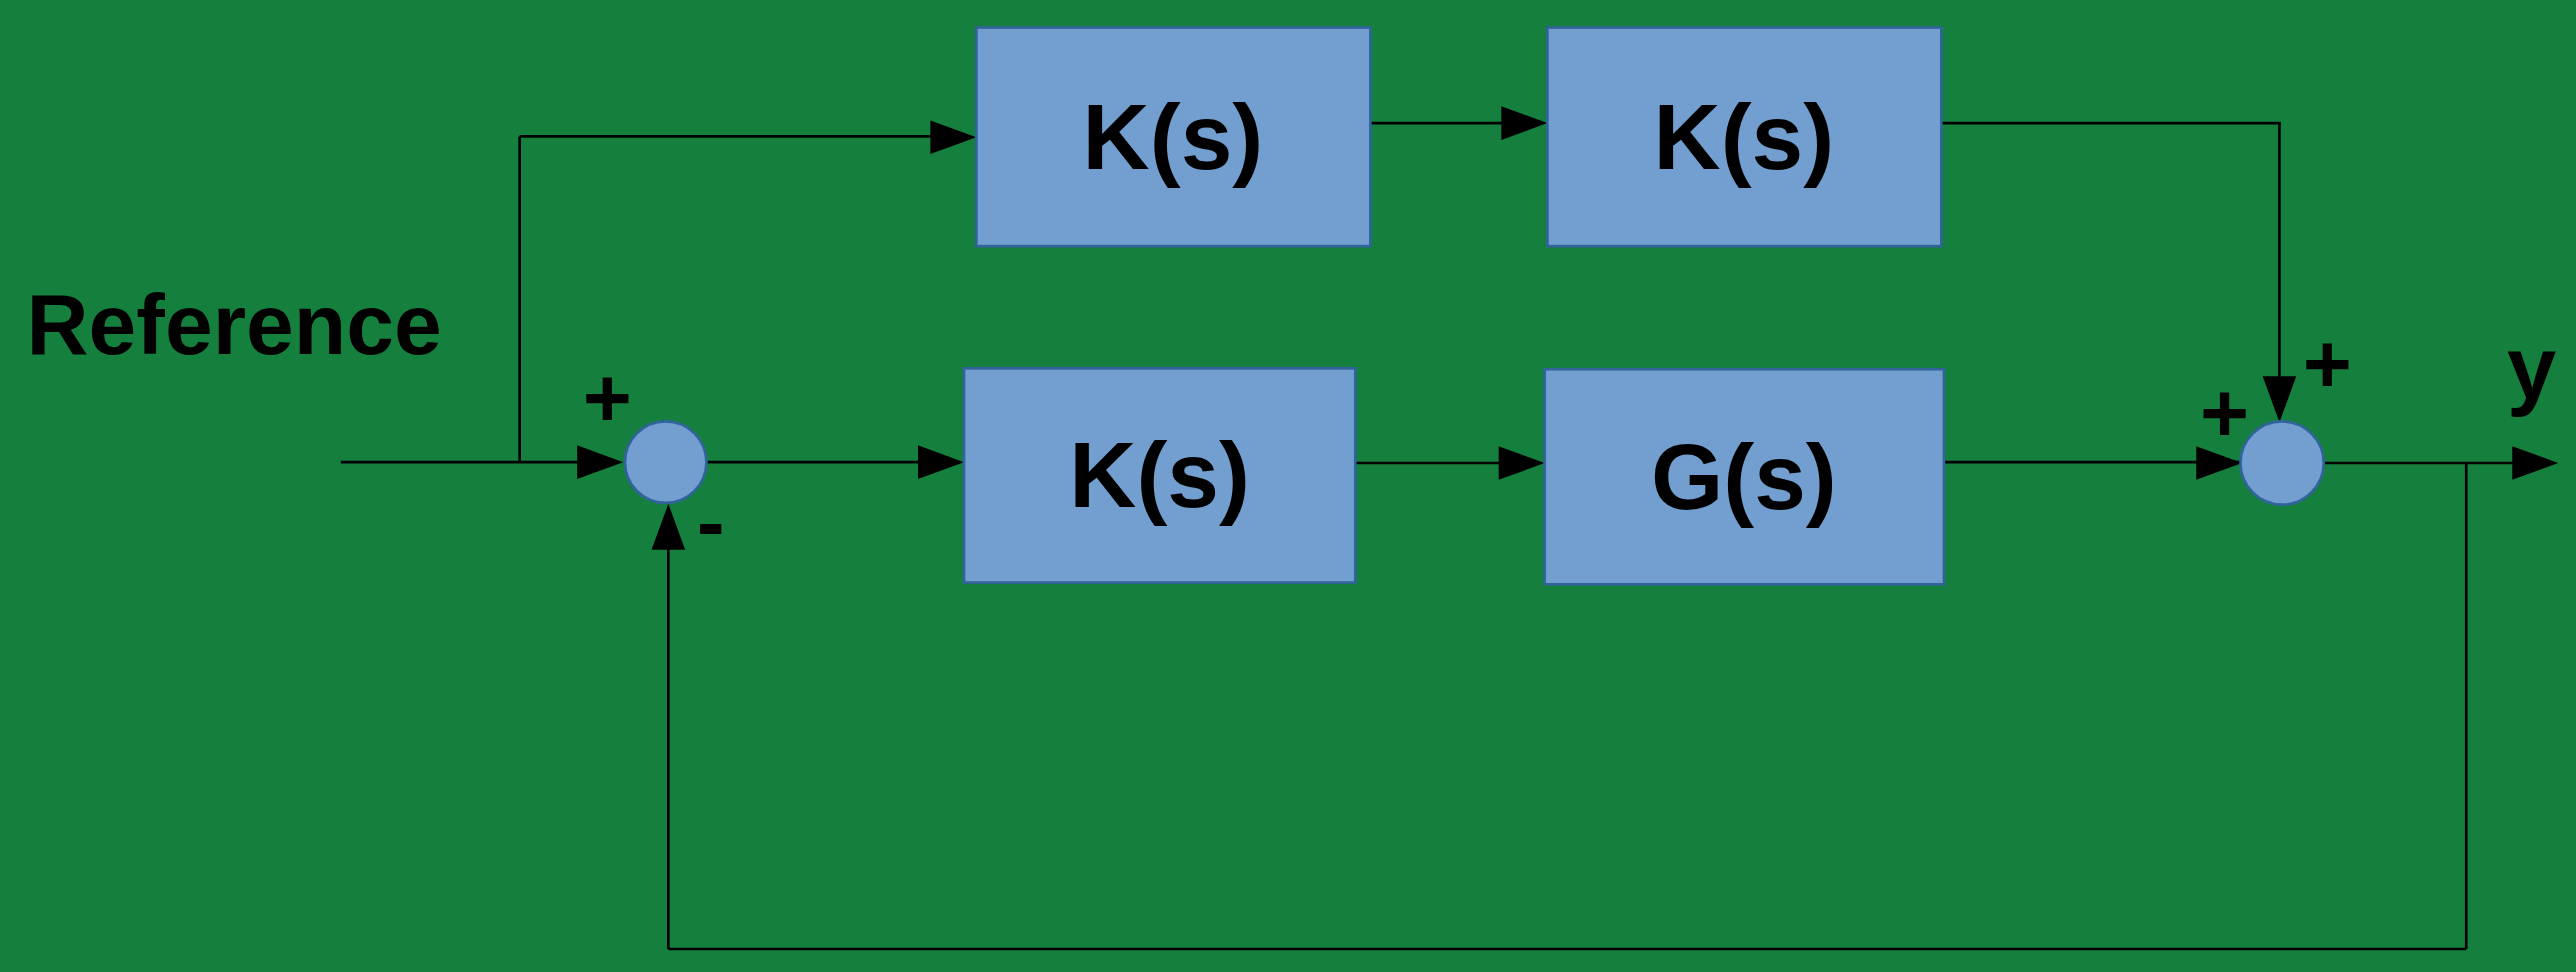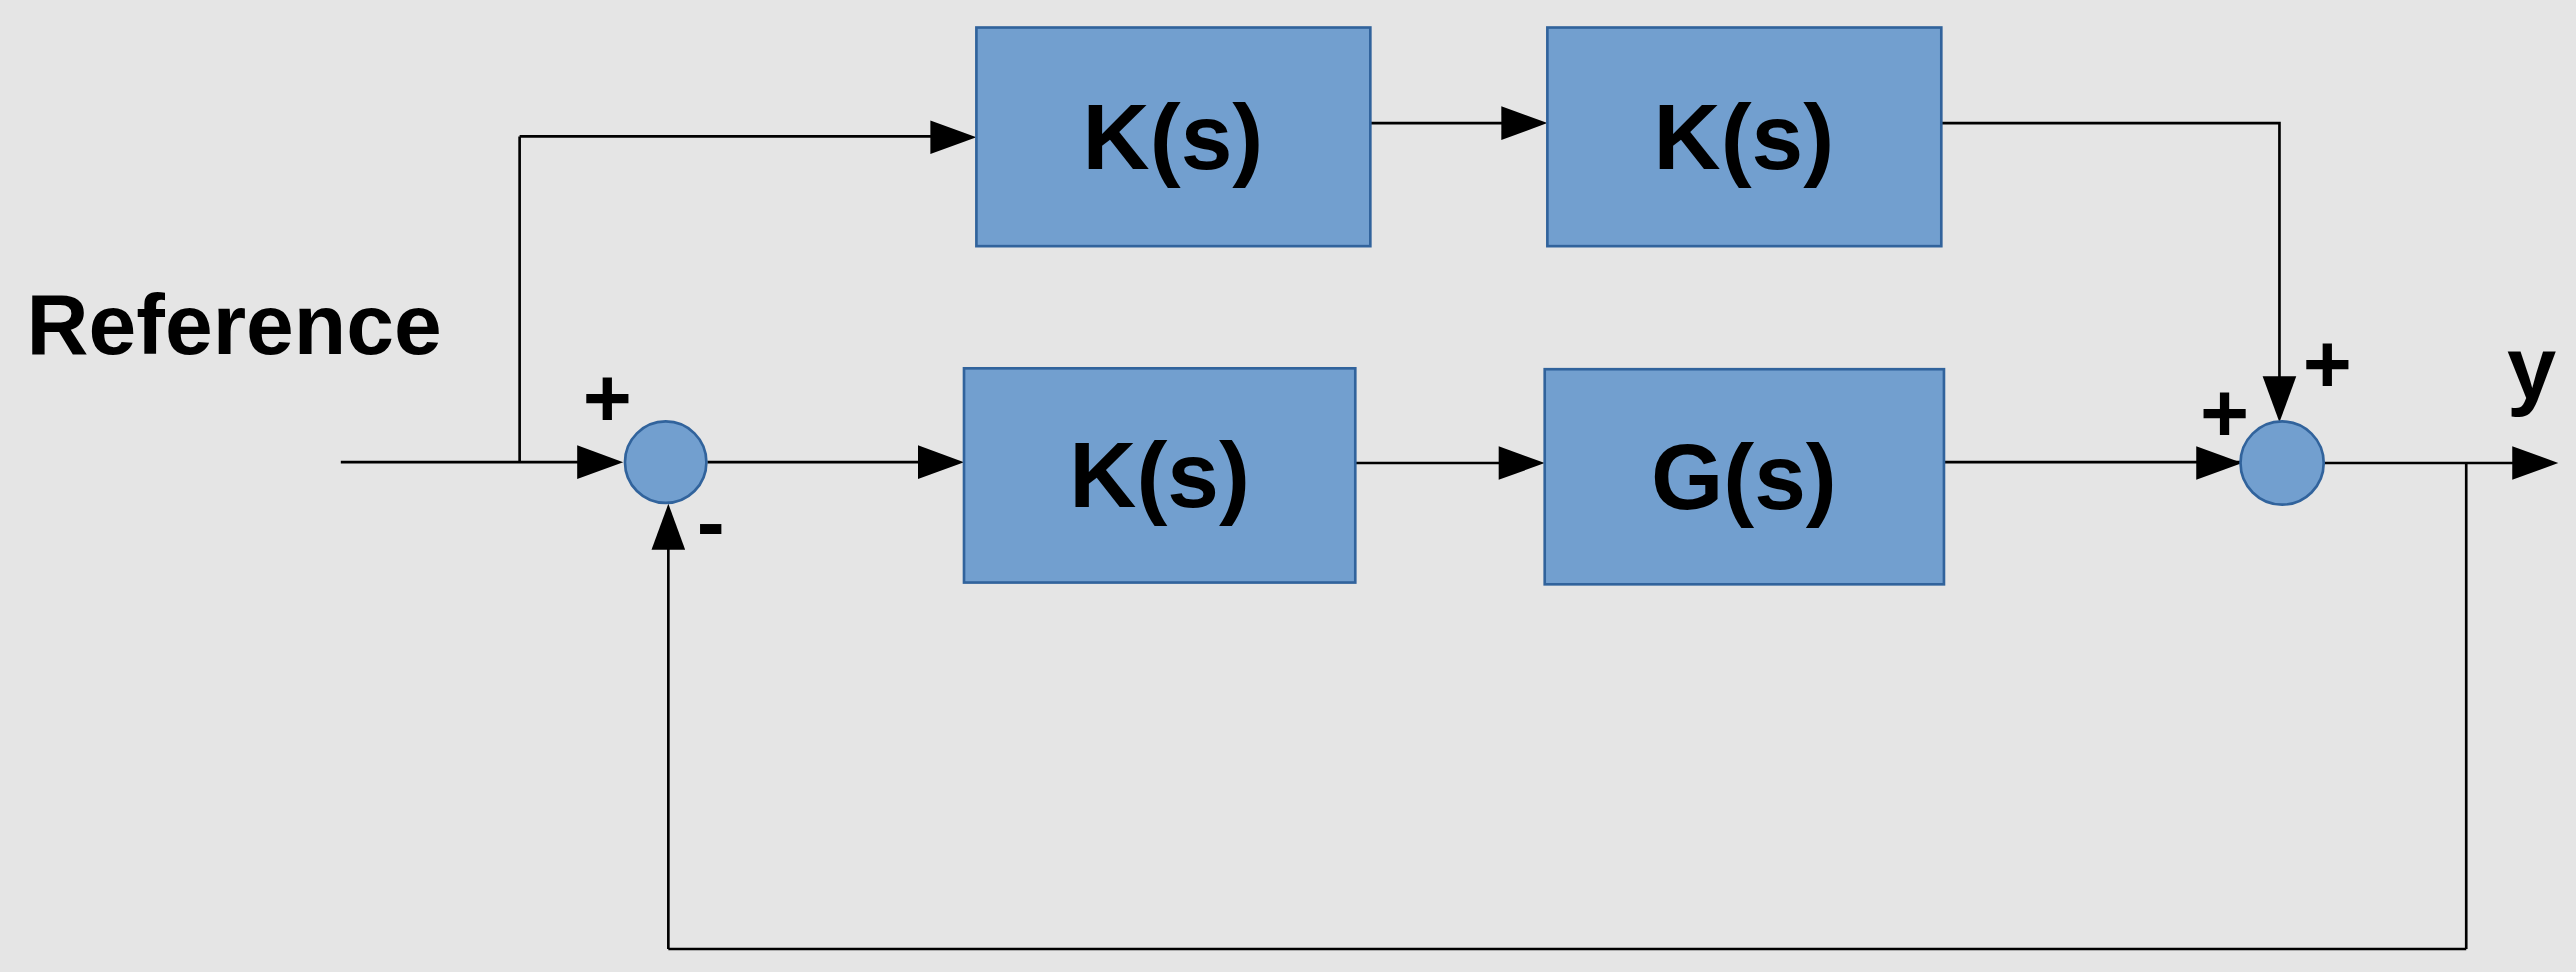--- a/index.html
+++ b/index.html
@@ -14,7 +14,7 @@
     position: relative;
     width: 2576px;
     height: 973px;
-    background: #e5e5e5;
+    background: #15803d;
   }
   svg {
     display: block;

